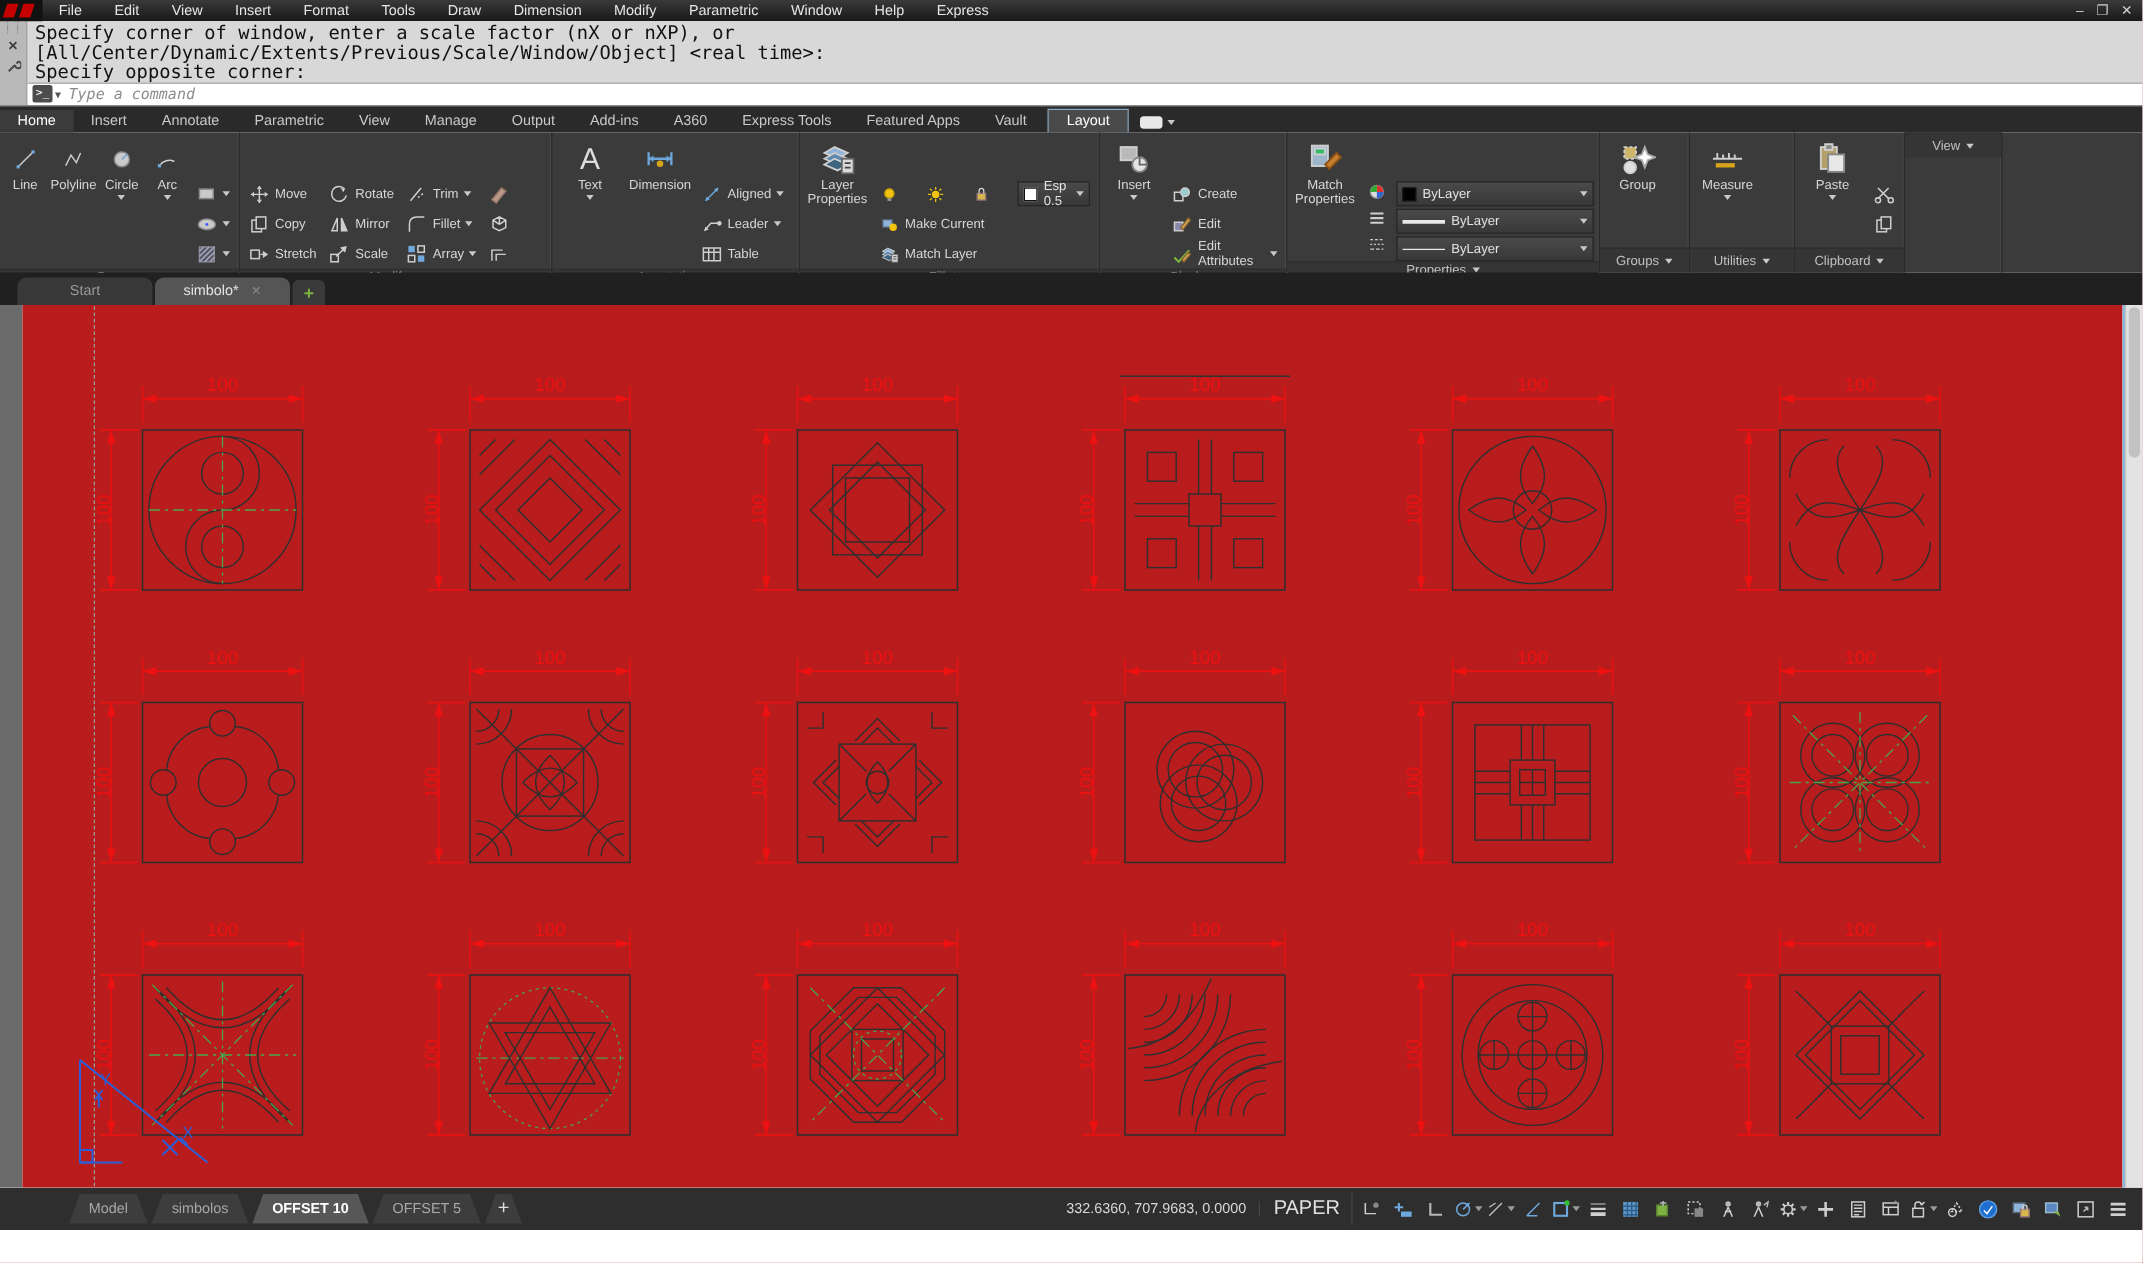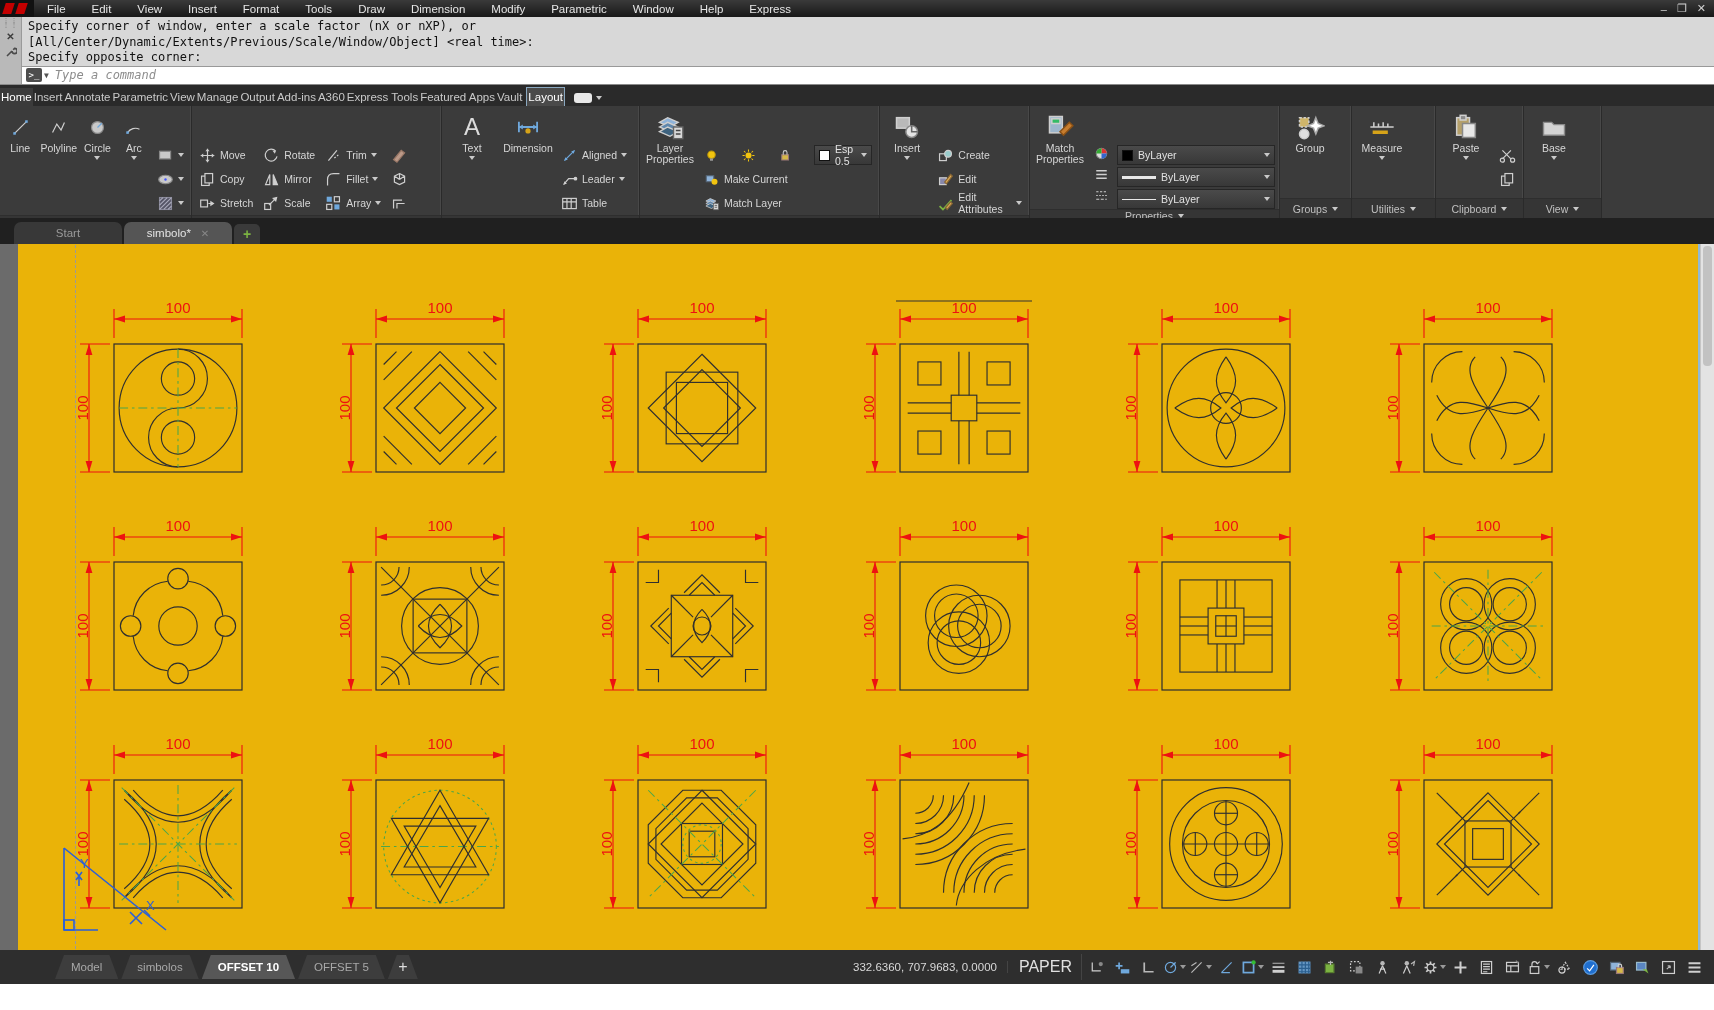--- a/index.html
+++ b/index.html
@@ -23,7 +23,7 @@
                  flex-direction:column; align-items:center; padding-top:2px; gap:4px; }
   .cmd-main { flex:1; display:flex; flex-direction:column; }
   .cmd-history { flex:1; background:#d8d8d8; font-family:"DejaVu Sans Mono", monospace;
-                 font-size:12px; color:#111; padding:2px 0 0 6px; line-height:15.5px; }
+                 font-size:15px; color:#111; padding:2px 0 0 6px; line-height:15.5px; }
   .cmd-input { height:19px; background:#fff; border-top:1px solid #999; display:flex; align-items:center;
                font-family:"DejaVu Sans Mono", monospace; font-size:12px; }
   .cmd-prompt-icon { width:16px; height:14px; background:#4d4d4d; color:#fff; font-size:9px;

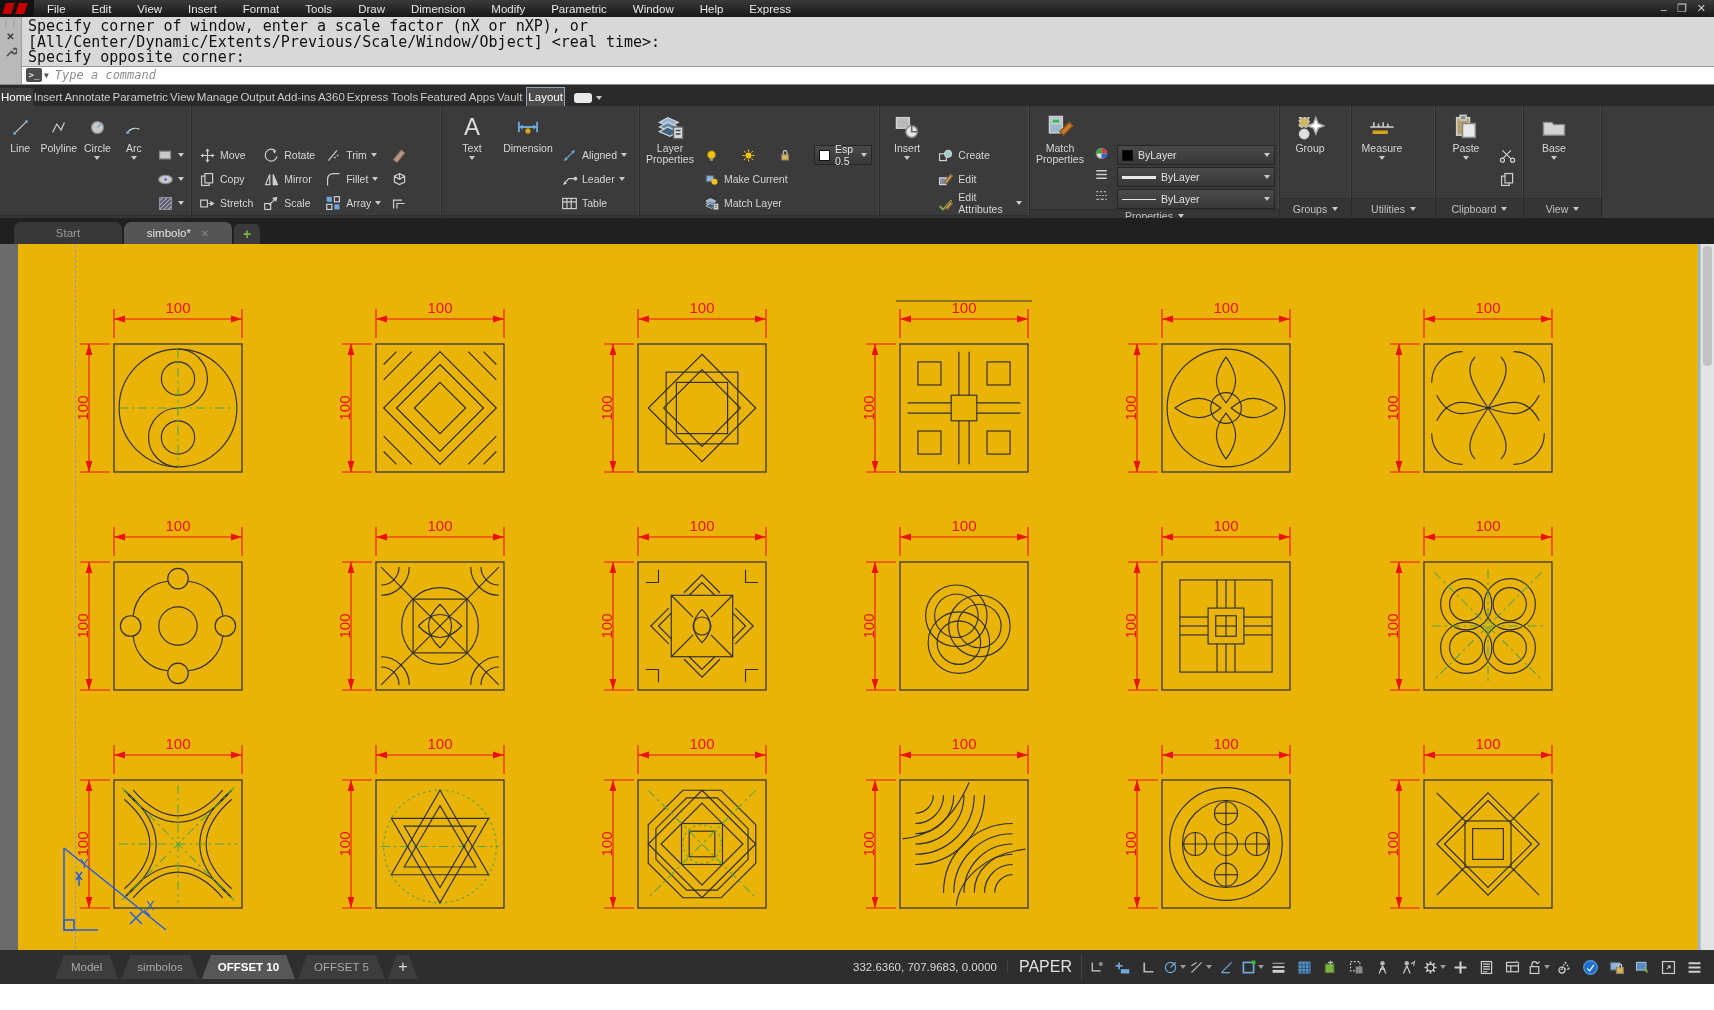--- a/index.html
+++ b/index.html
@@ -34,7 +34,7 @@
   
   .ribbontabs { height:21px; flex:0 0 21px; background:#2a2a2a; display:flex; align-items:flex-end;
                 color:#c9c9c9; font-size:11.5px; }
-  .rtab { padding:3px 1px; cursor:default; }
+  .rtab { padding:3px 14px; cursor:default; }
   .rtab.active { background:#3b3b3b; color:#fff; }
   .rtab.hilite { background:#4a4a4a; color:#fff; outline:1px solid #8aa8c0; margin-left:4px; }
   .rtab-extra { margin-left:10px; display:flex; align-items:center; gap:4px; padding-bottom:3px; }

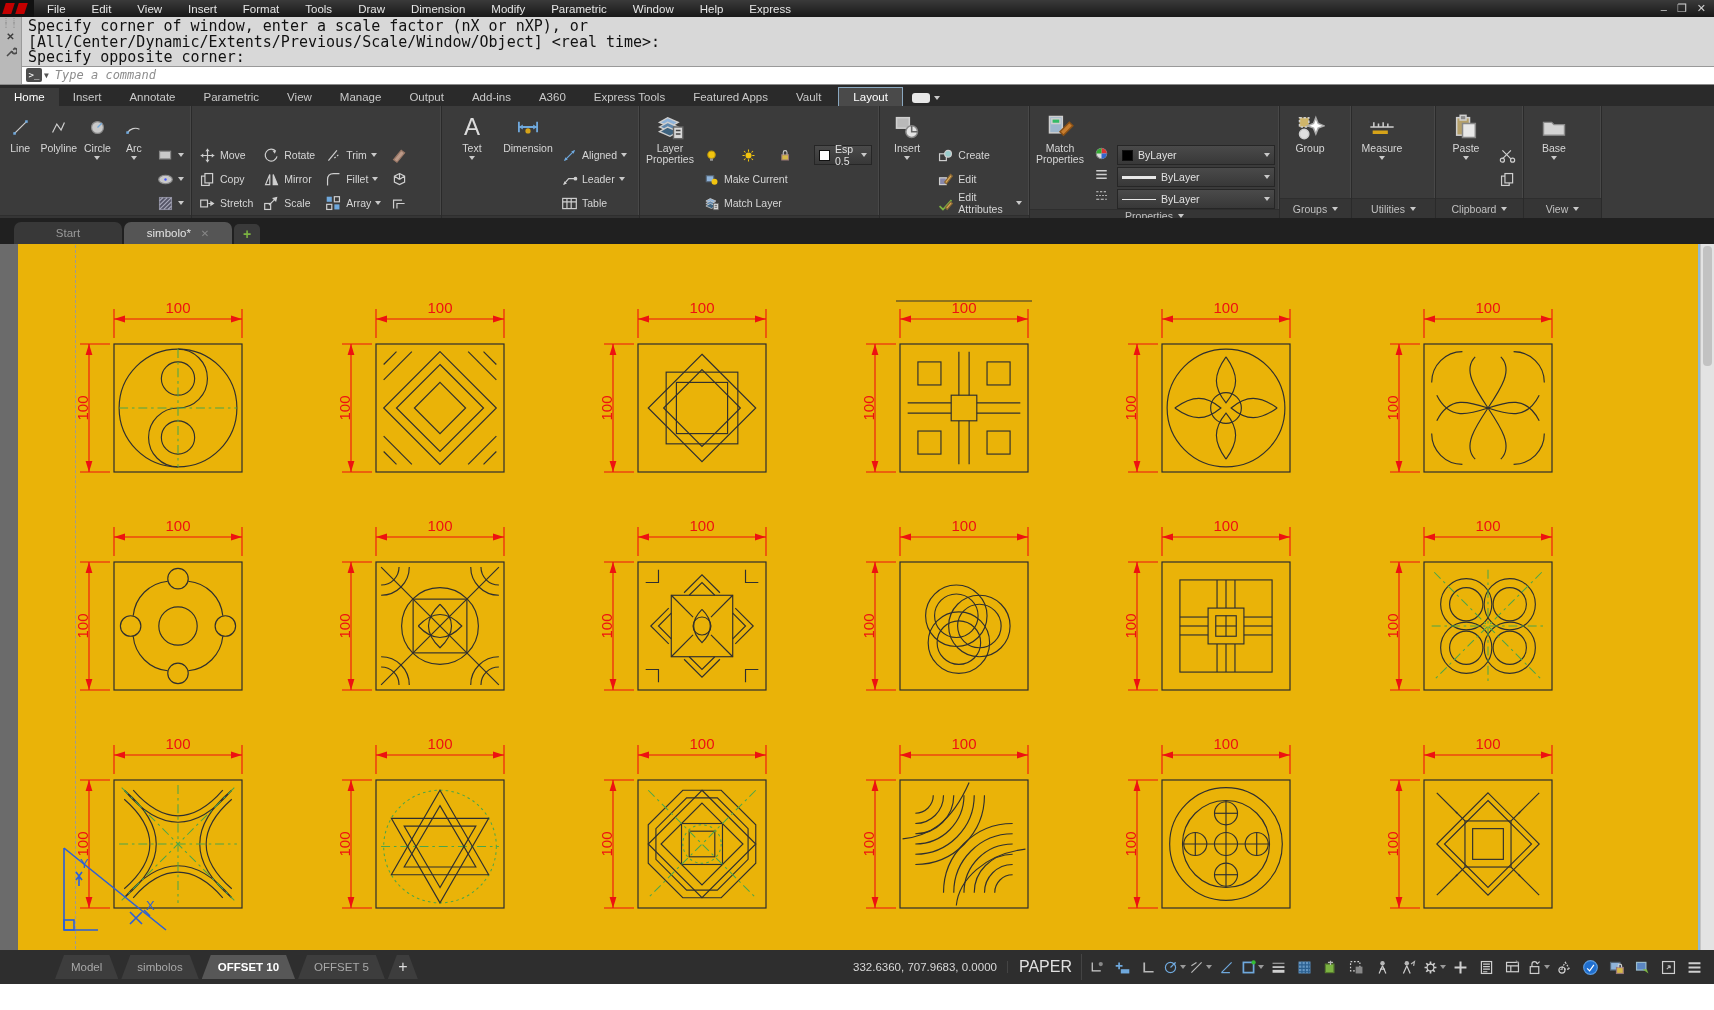--- a/index.html
+++ b/index.html
@@ -688,17 +688,6 @@
         </div>
       </div>
       <div class="panel" style="width: 78px;">
-        <div class="panel-content">
-          <div class="bigbtn">
-            <span class="icon26">
-              <svg width="30" height="28" viewBox="0 0 24 24">
-                <path d="M3,19 V8 H10 L12,10 H21 V19 Z" fill="#d3d3d3" stroke="#8a8a8a" stroke-width="1.2"></path>
-              </svg>
-            </span>
-            <span class="lbl">Base</span>
-            <span class="caret"></span>
-          </div>
-        </div>
         <div class="panel-title">
           <span>View</span>
           <span class="caret"></span>

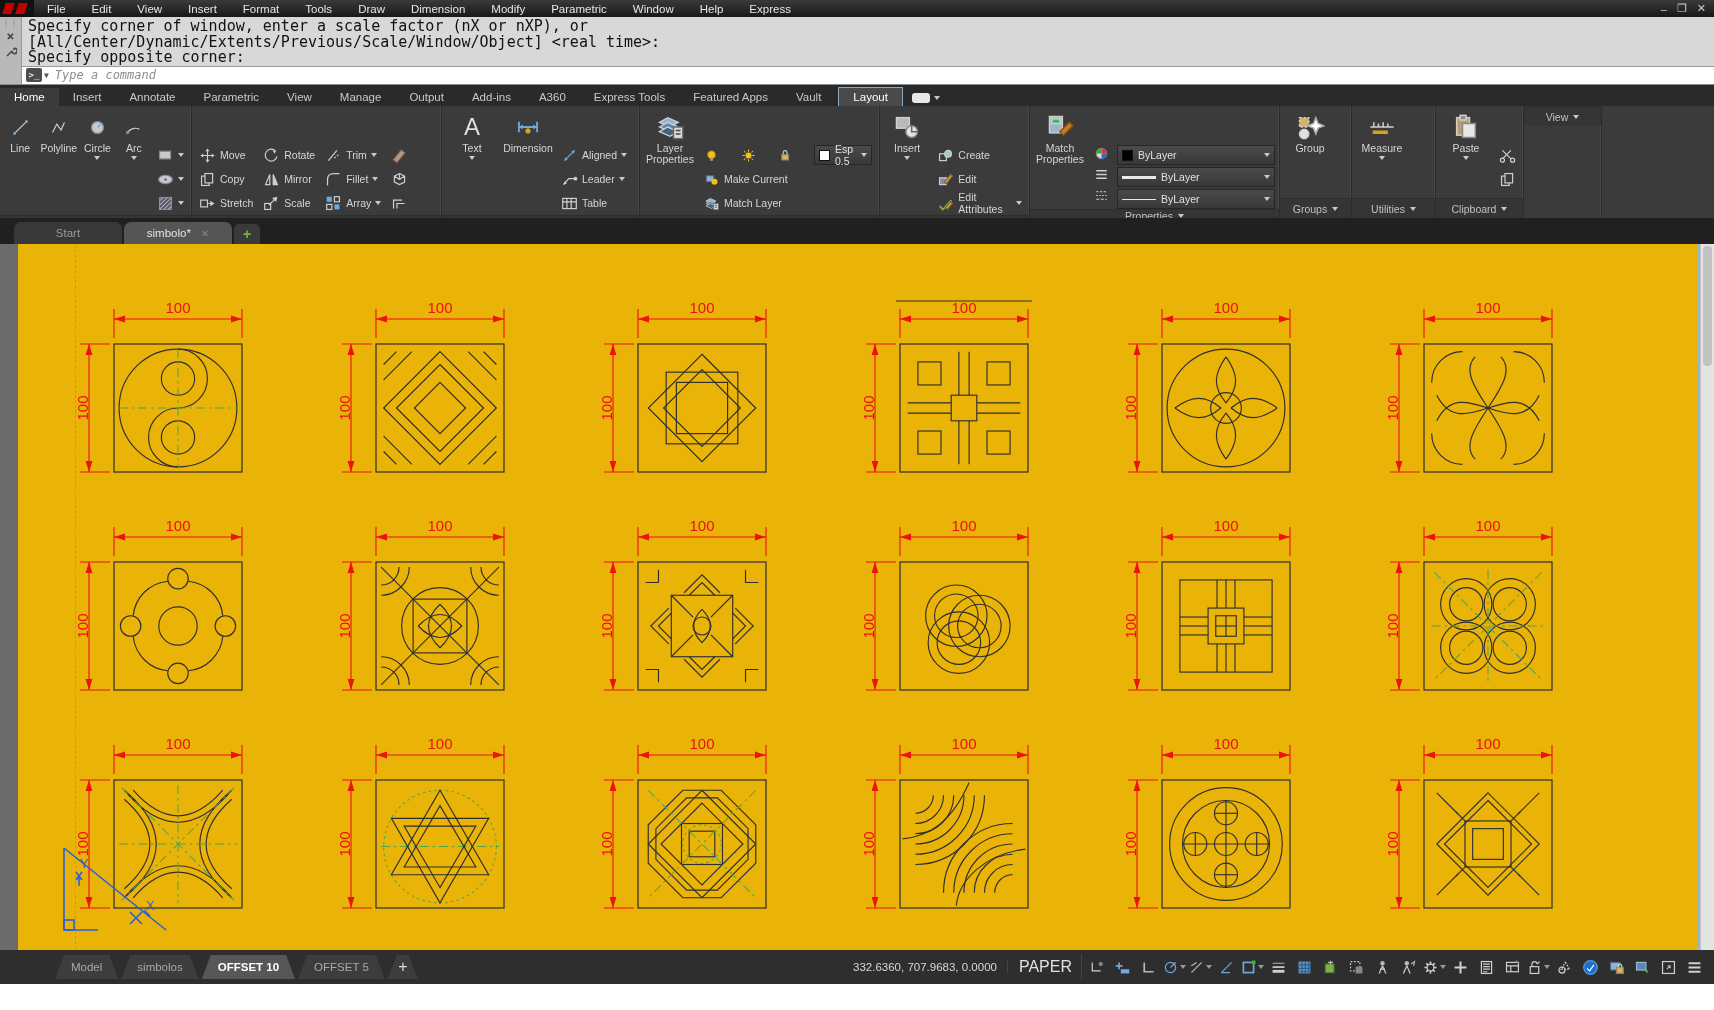--- a/index.html
+++ b/index.html
@@ -73,7 +73,7 @@
   
   .canvas { flex:1; position:relative; background:#fdfdfd; }
   .gutter-left { position:absolute; left:0; top:0; bottom:0; width:18px; background:#6b6b6b; }
-  .paper { position:absolute; left:18px; right:16px; top:0; bottom:0; background:#eab308; overflow:hidden; }
+  .paper { position:absolute; left:18px; right:16px; top:0; bottom:0; background:#b91c1c; overflow:hidden; }
   .margin-dash { position:absolute; left:57px; top:-4px; bottom:-4px; border-left:1px dashed #9a9a9a; }
   .vscroll { position:absolute; right:0; top:0; bottom:0; width:14px; background:#e3e3e3; border-left:1px solid #c5c5c5;}
   .vscroll .thumb { position:absolute; top:2px; left:2px; right:2px; height:120px; background:#c2c2c2; border-radius:4px;}

